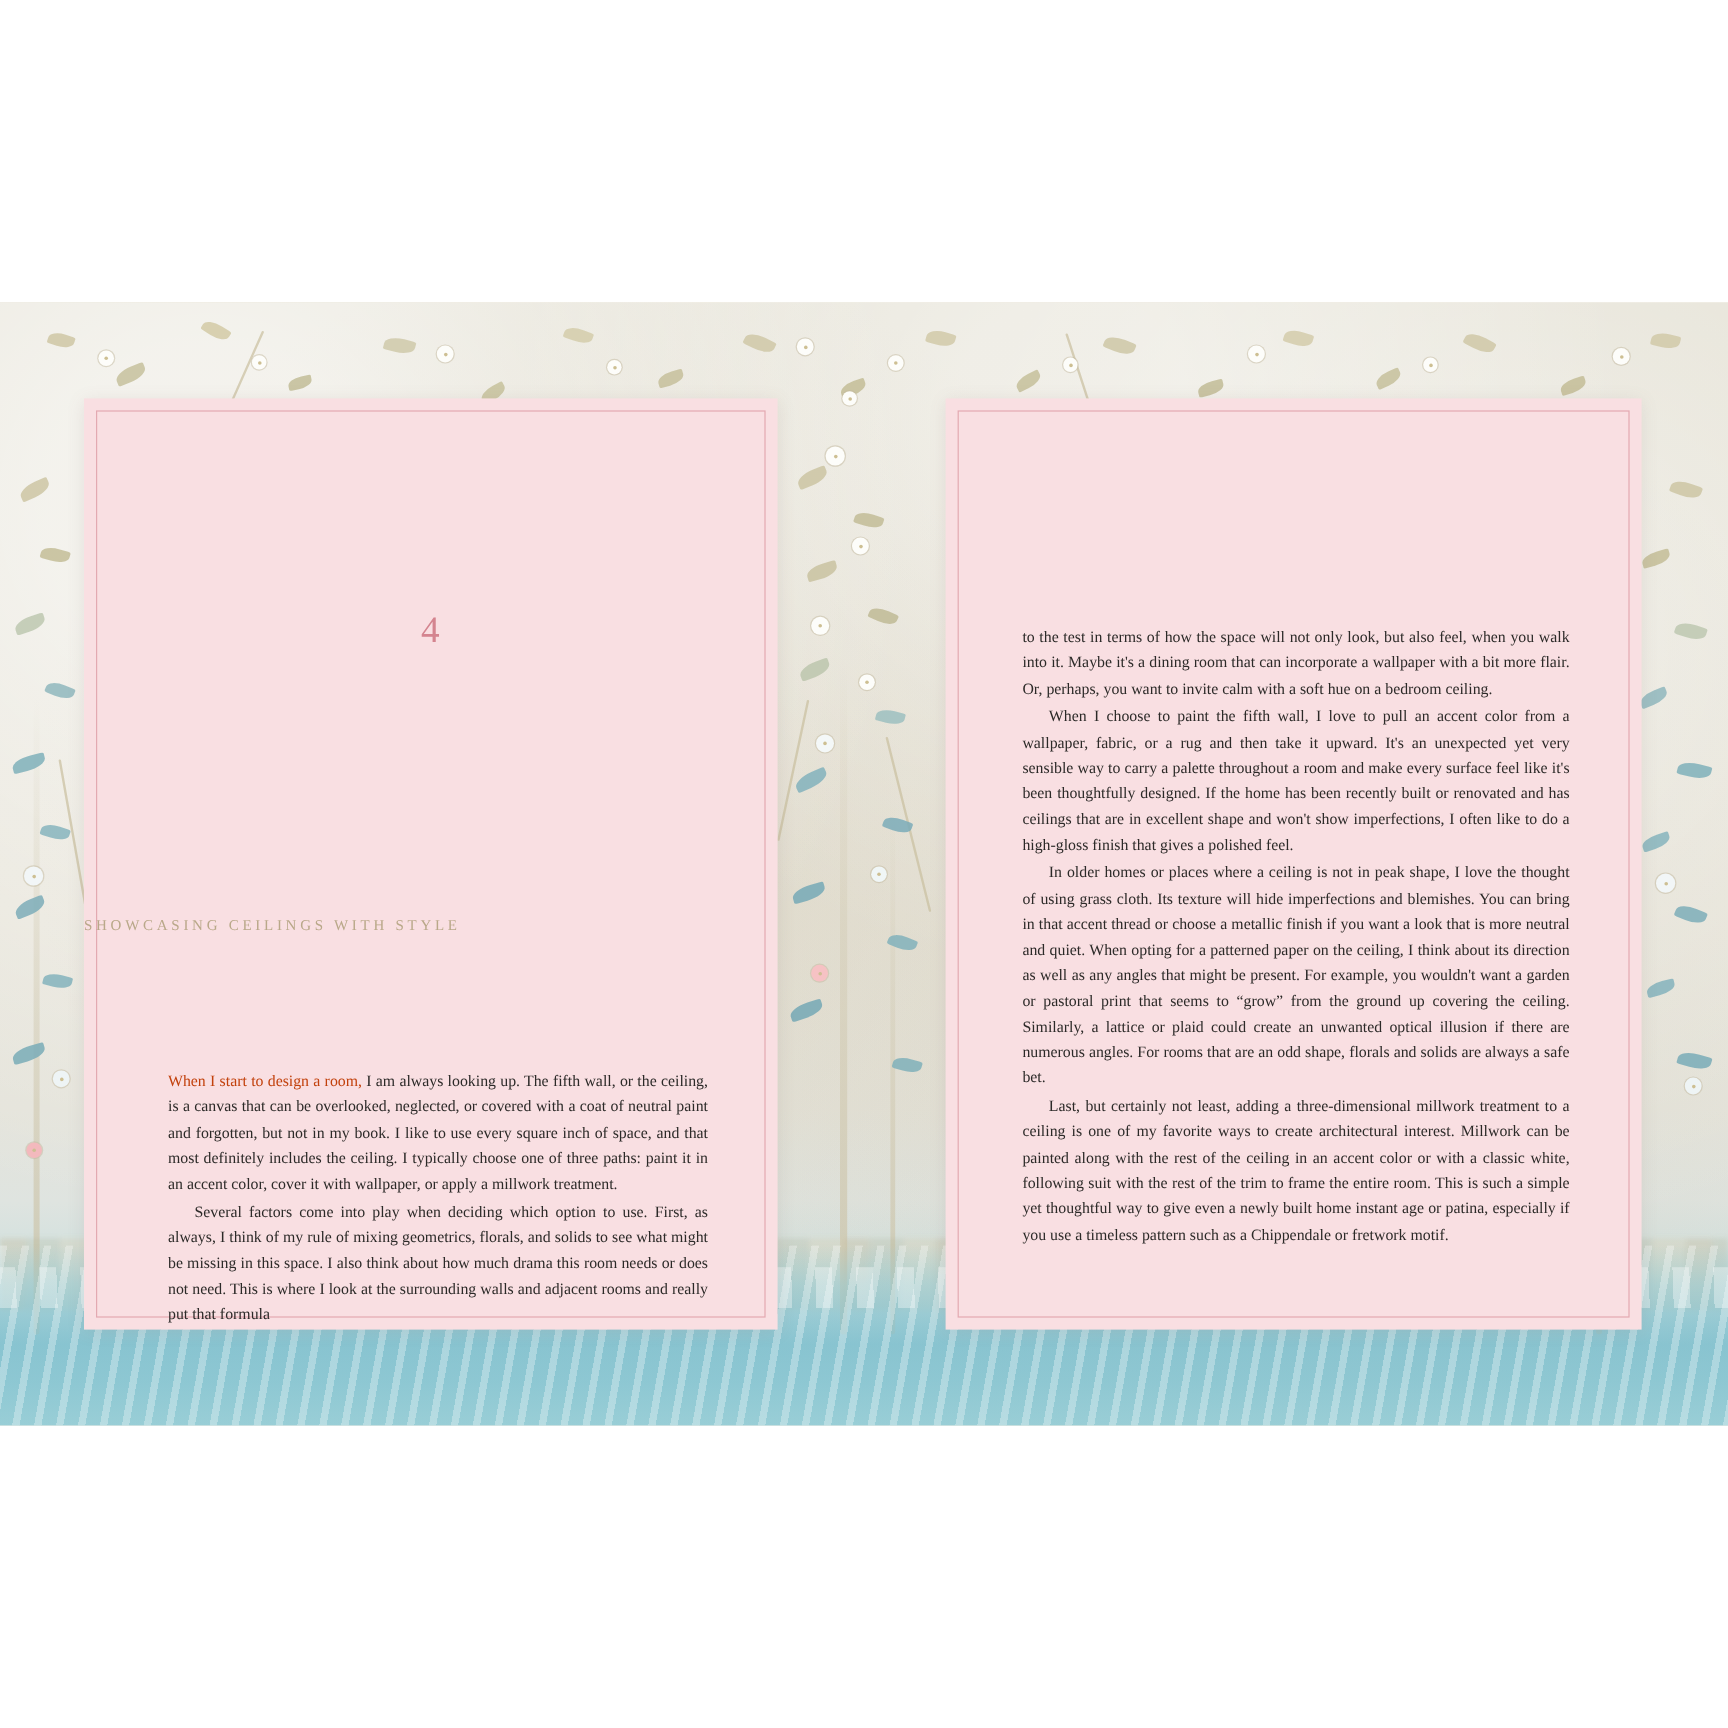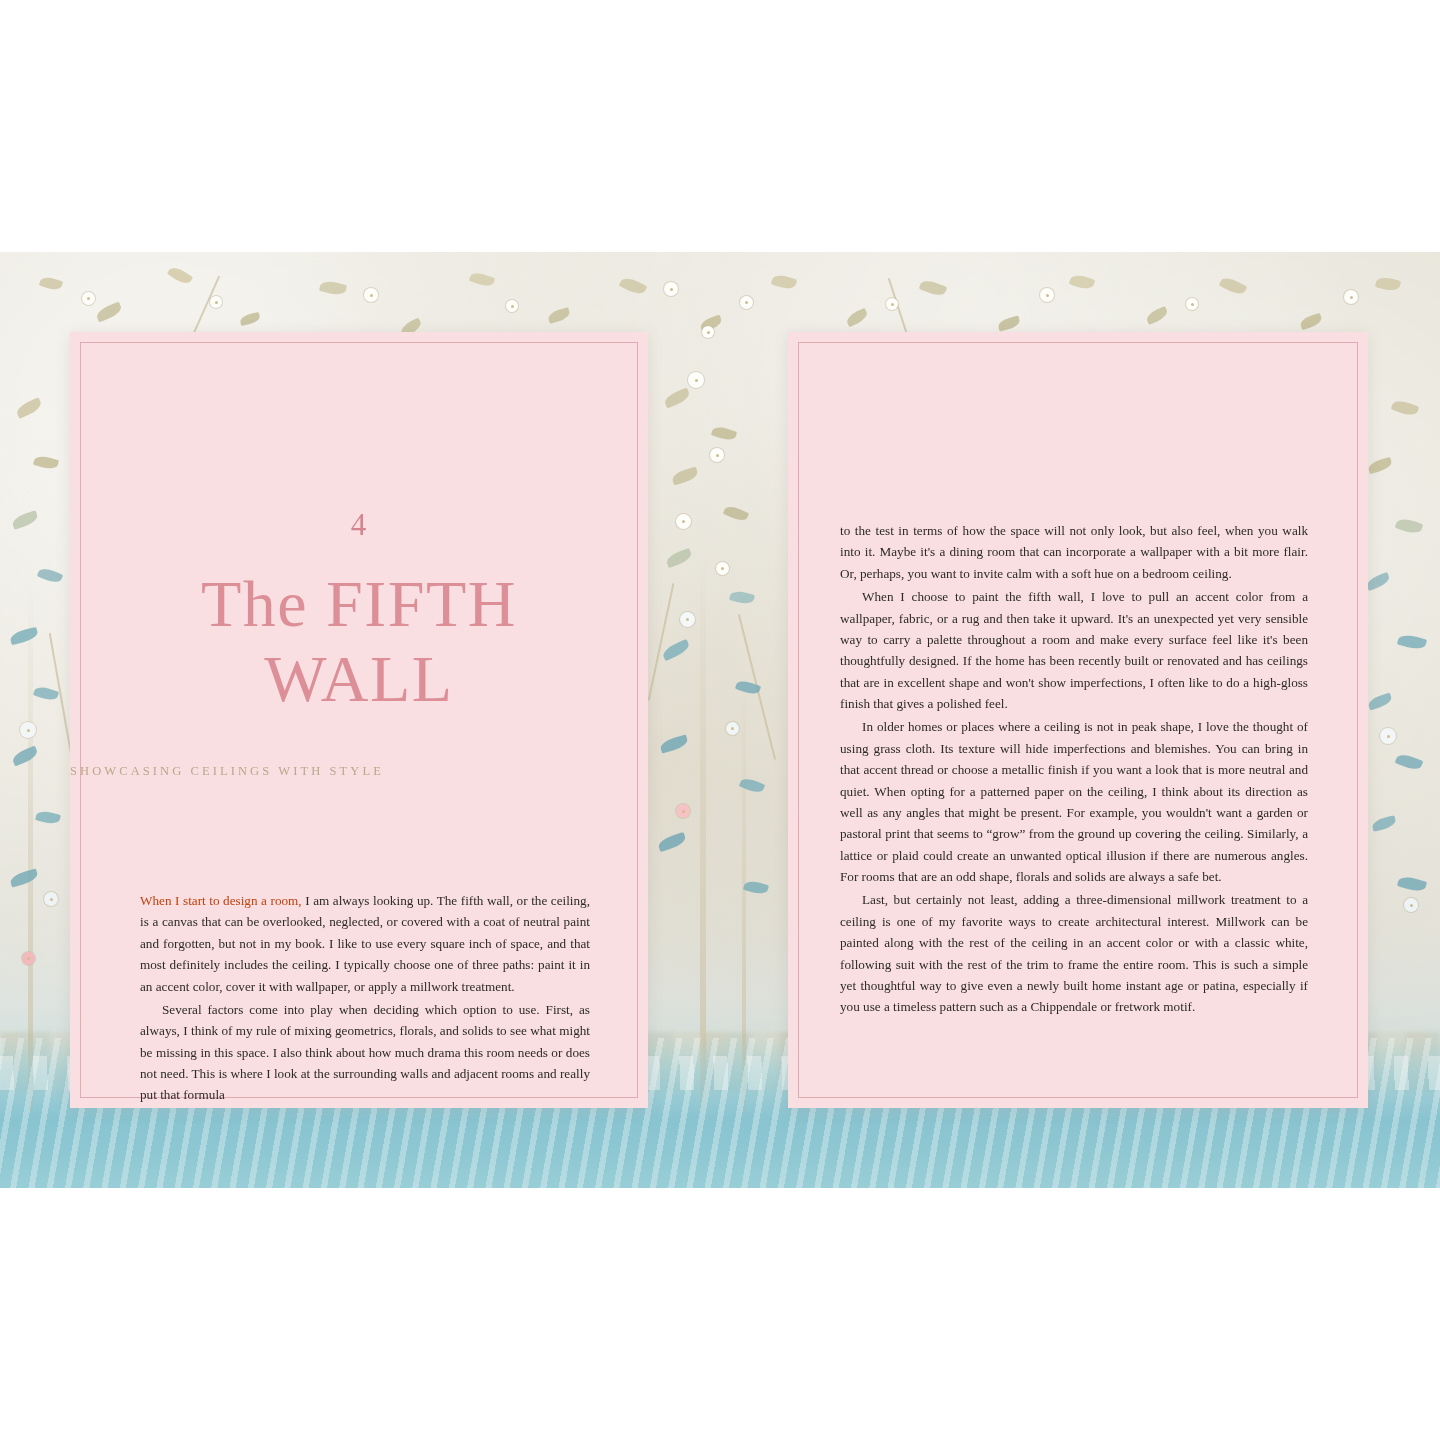--- a/index.html
+++ b/index.html
@@ -197,7 +197,7 @@
   }
 
   .body-right {
-    left: 52px;
+    left: 64px;
     right: 60px;
     top: 188px;
   }

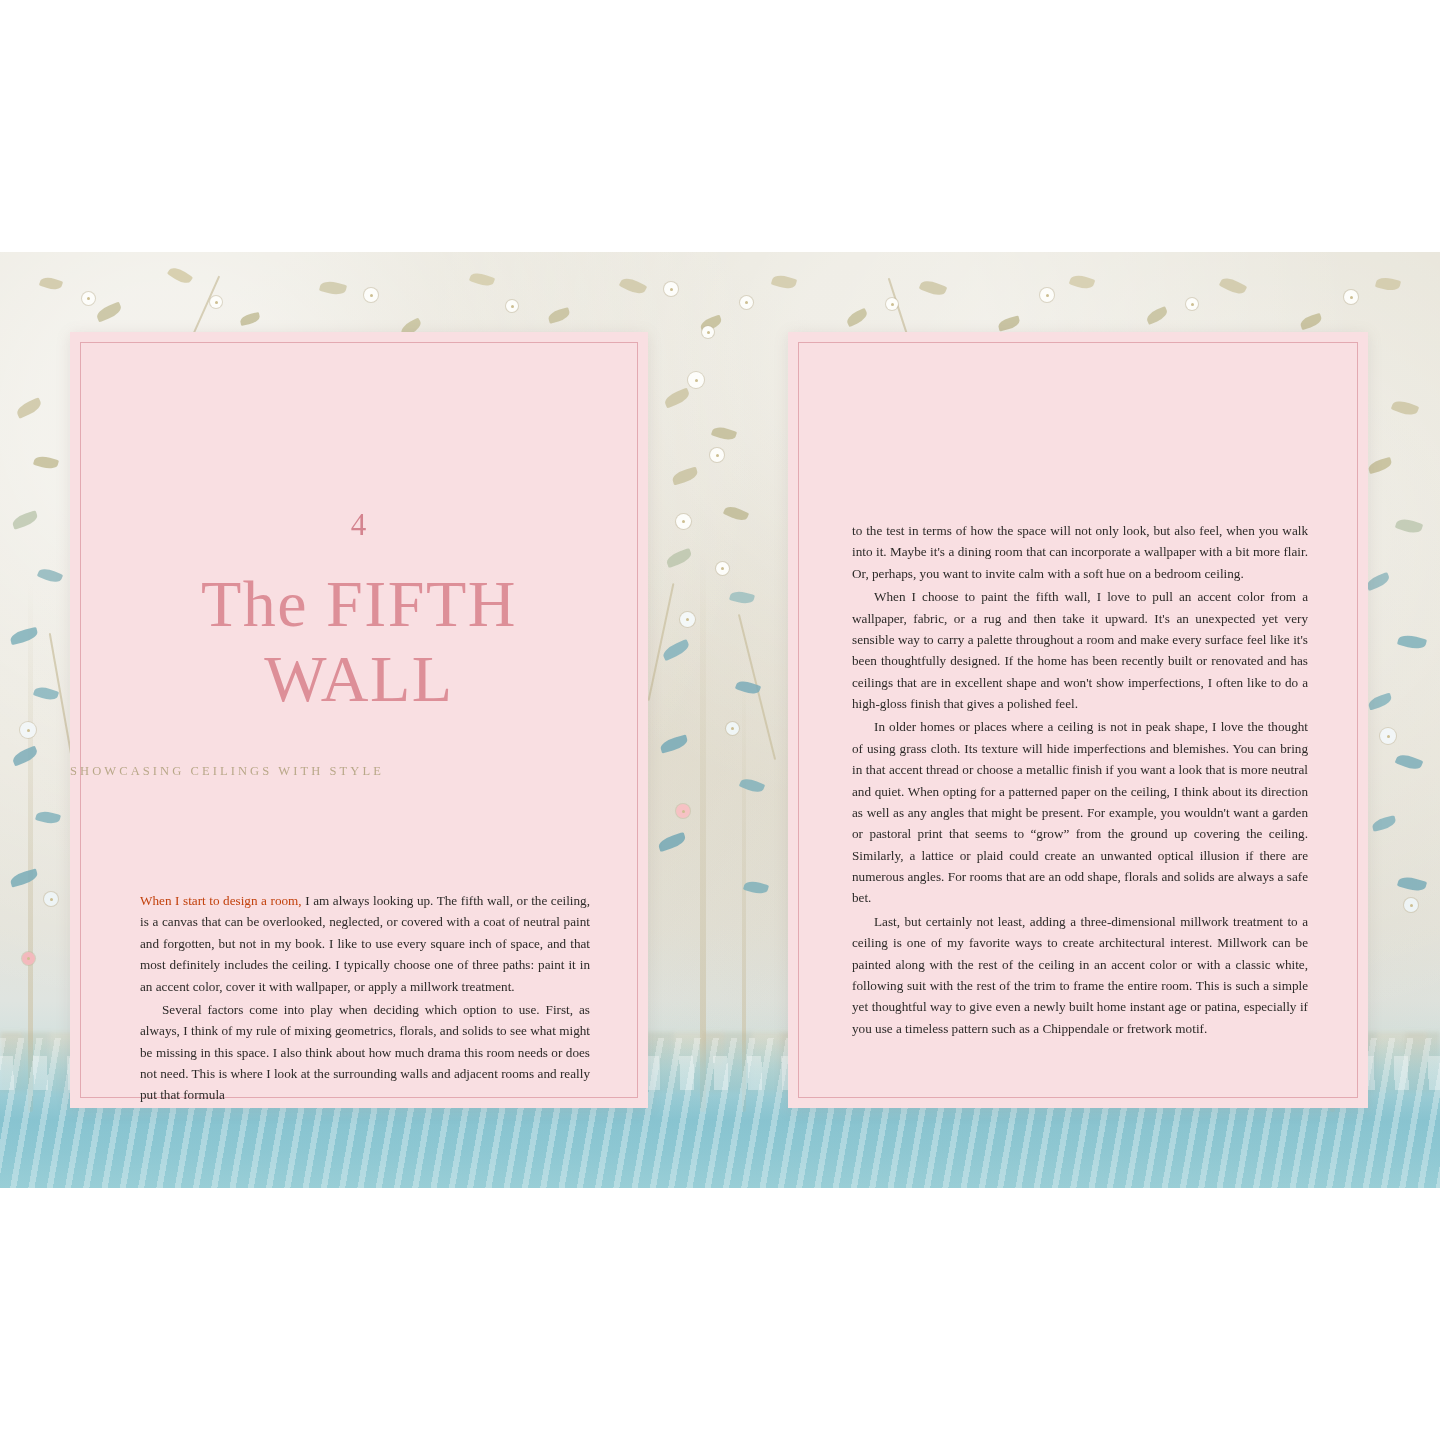--- a/index.html
+++ b/index.html
@@ -312,10 +312,6 @@
 
     <div class="chapter-number">4</div>
 
-    <div class="chapter-title">
-      <div>The FIFTH</div>
-      <div>WALL</div>
-    </div>
 
     <div class="chapter-sub">SHOWCASING CEILINGS WITH STYLE</div>
 

